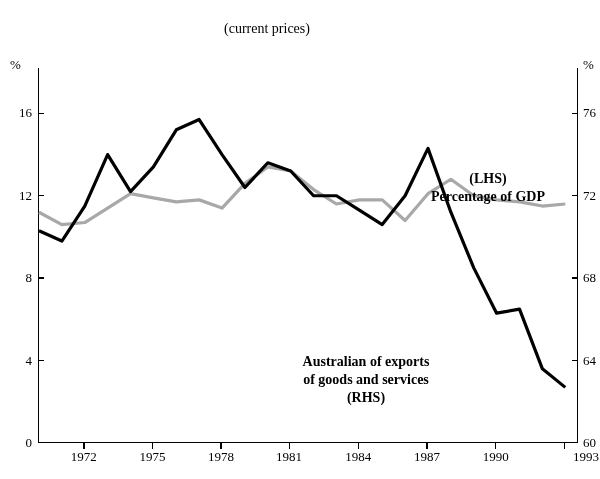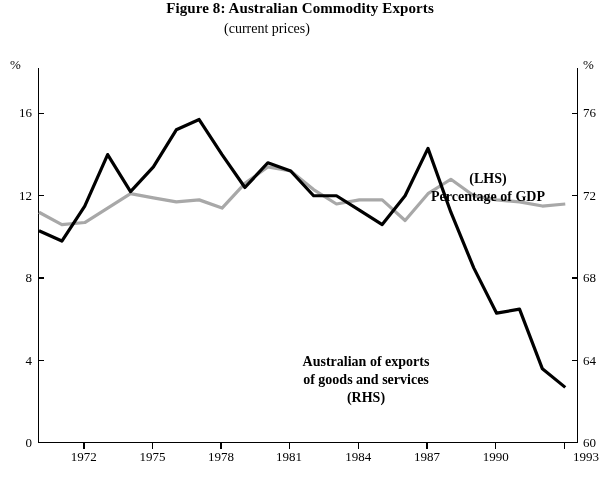--- a/index.html
+++ b/index.html
@@ -114,7 +114,6 @@
 
 <div id="chart-root">
 
-  <div class="title">Figure 8: Australian Commodity Exports</div>
   <div class="subtitle">(current prices)</div>
 
   <div class="axis-unit left">%</div>

